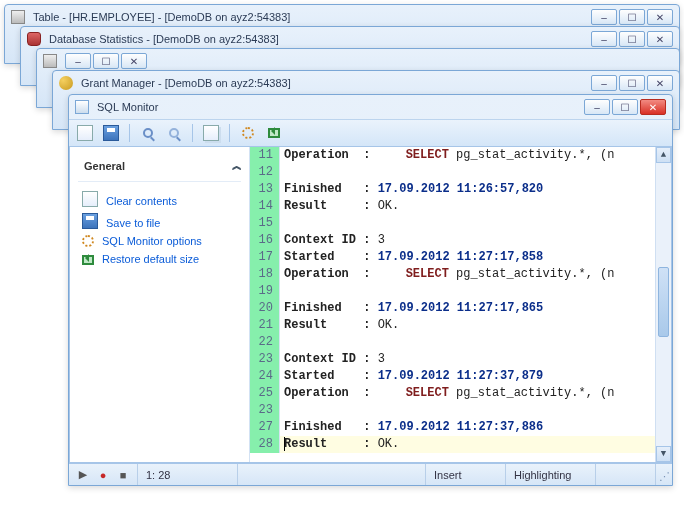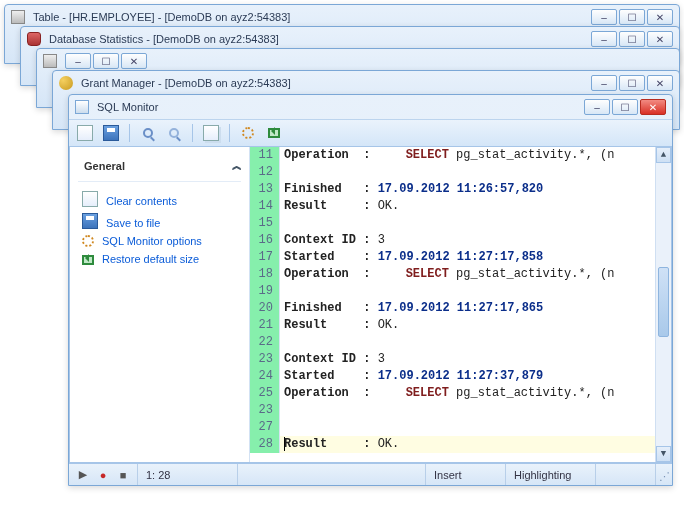--- a/index.html
+++ b/index.html
@@ -182,7 +182,7 @@
           <div class="gutterline"><div class="gutnum">24</div><div class="code"><span class="label">Started    : </span><span class="ts">17.09.2012 11:27:37,879</span></div></div>
           <div class="gutterline"><div class="gutnum">25</div><div class="code"><span class="label">Operation  : </span><span class="kw">SELECT</span><span> pg_stat_activity.*, (n</span></div></div>
           <div class="gutterline"><div class="gutnum">23</div><div class="code"><span class="label"></span></div></div>
-          <div class="gutterline"><div class="gutnum">27</div></div>
+          <div class="gutterline"><div class="gutnum">27</div><div class="code"><span class="label">Finished   : </span><span class="ts">17.09.2012 11:27:37,886</span></div></div>
           <div class="gutterline hlrow"><div class="gutnum">28</div><div class="code"><span class="caret"></span><span class="label">Result     : </span><span>OK.</span></div></div>
         </div>
       <div class="scrolltrack">

